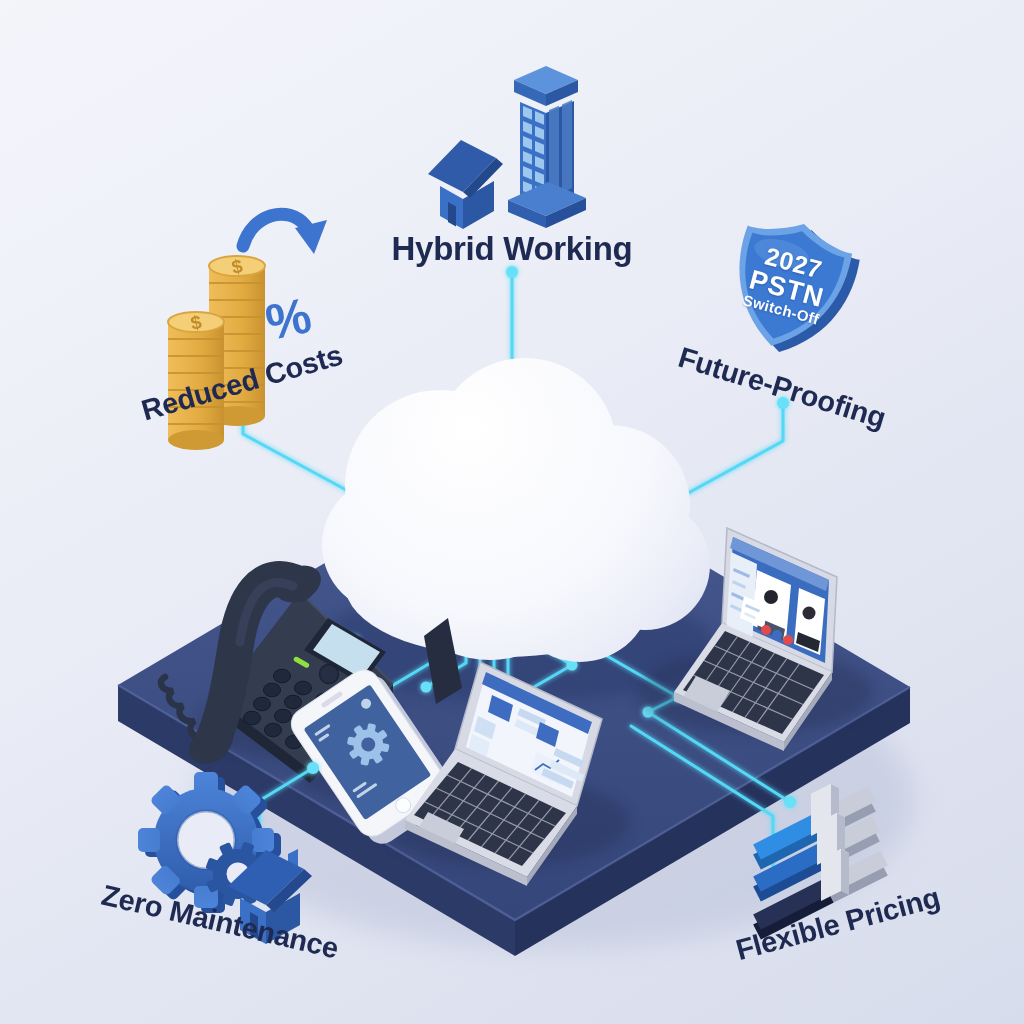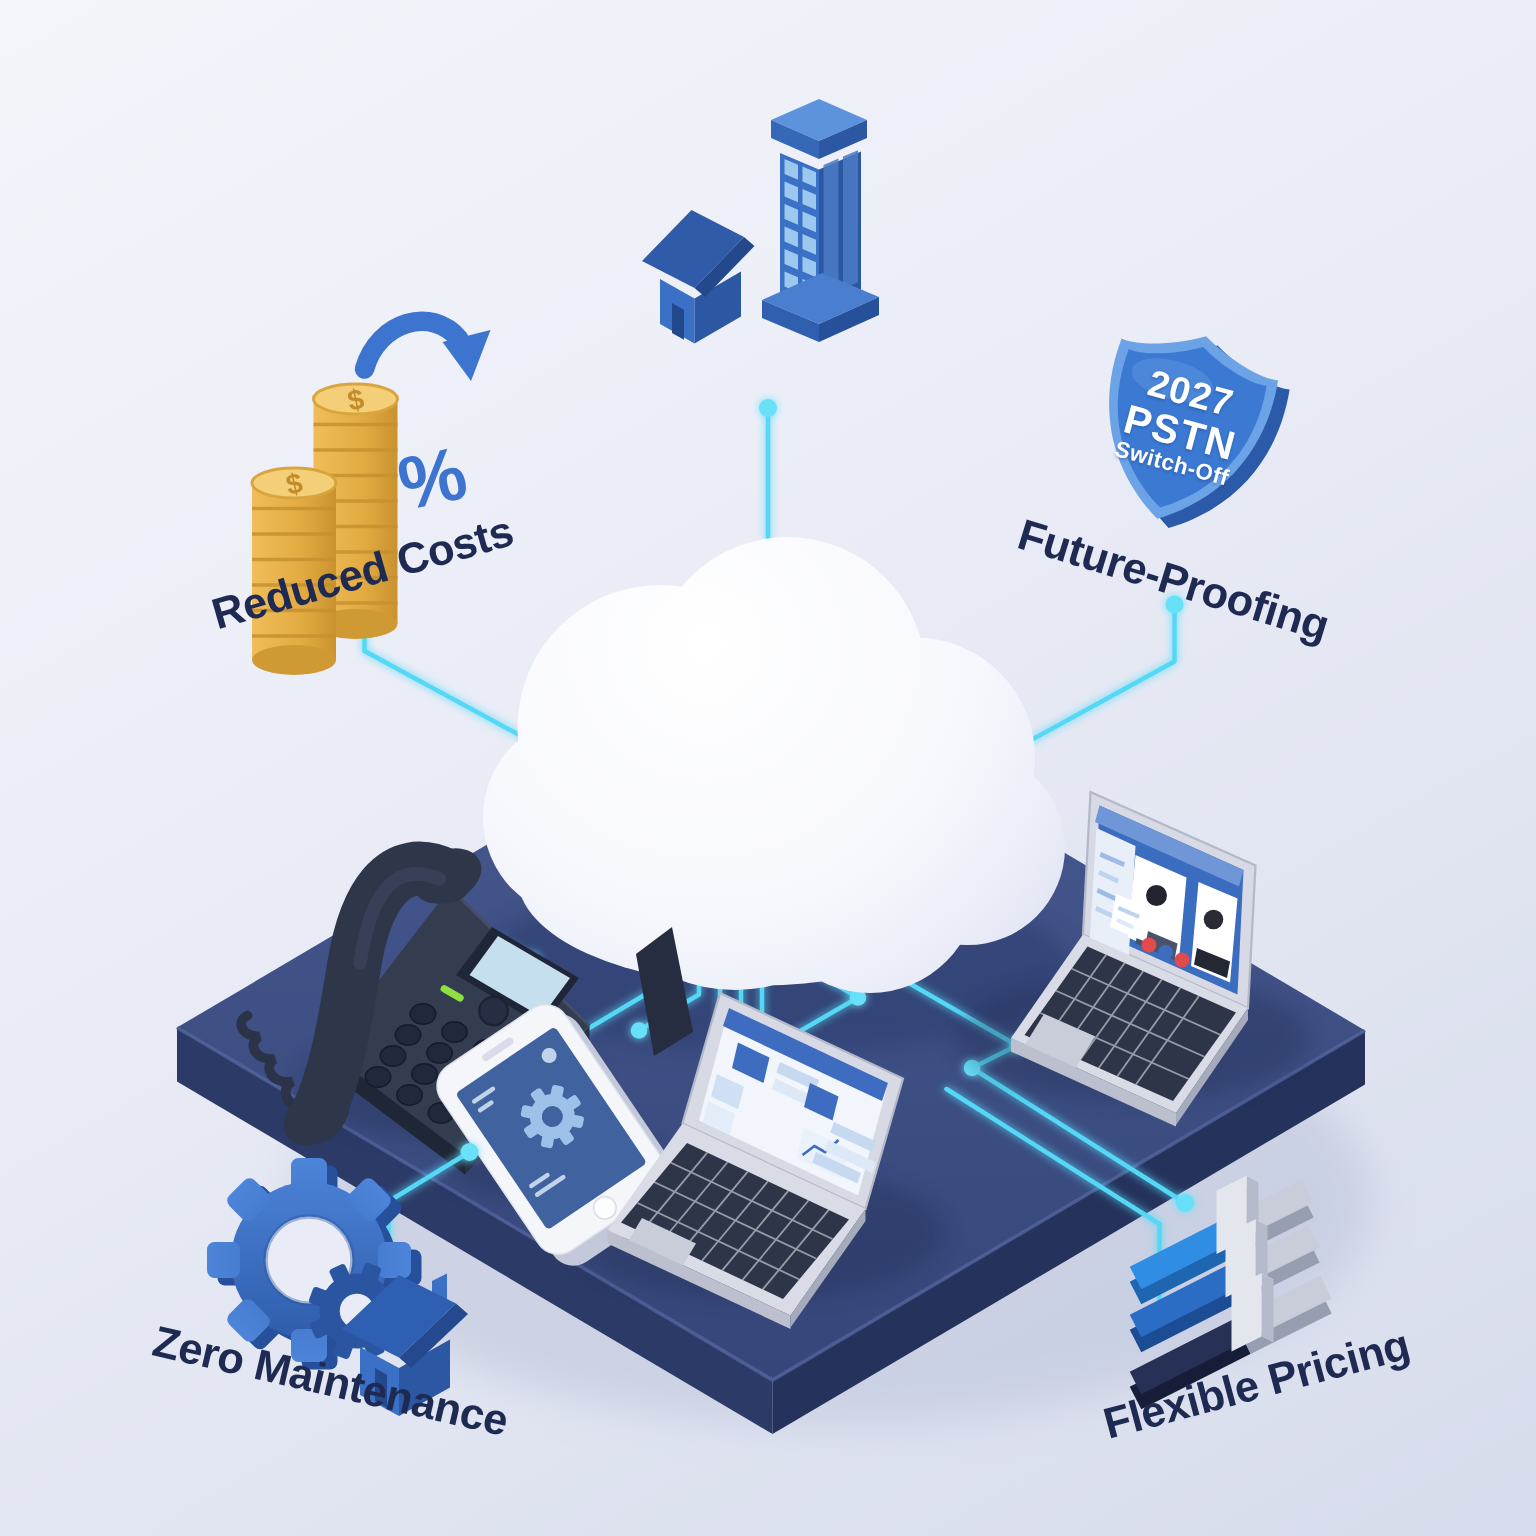--- a/index.html
+++ b/index.html
@@ -439,6 +439,7 @@
 </svg>
 
 <div class="lbl lbl-reduced">Reduced Costs</div>
+<div class="lbl lbl-hybrid">Hybrid Working</div>
 <div class="lbl lbl-future">Future-Proofing</div>
 <div class="lbl lbl-zero">Zero Maintenance</div>
 <div class="lbl lbl-flexible">Flexible Pricing</div>

